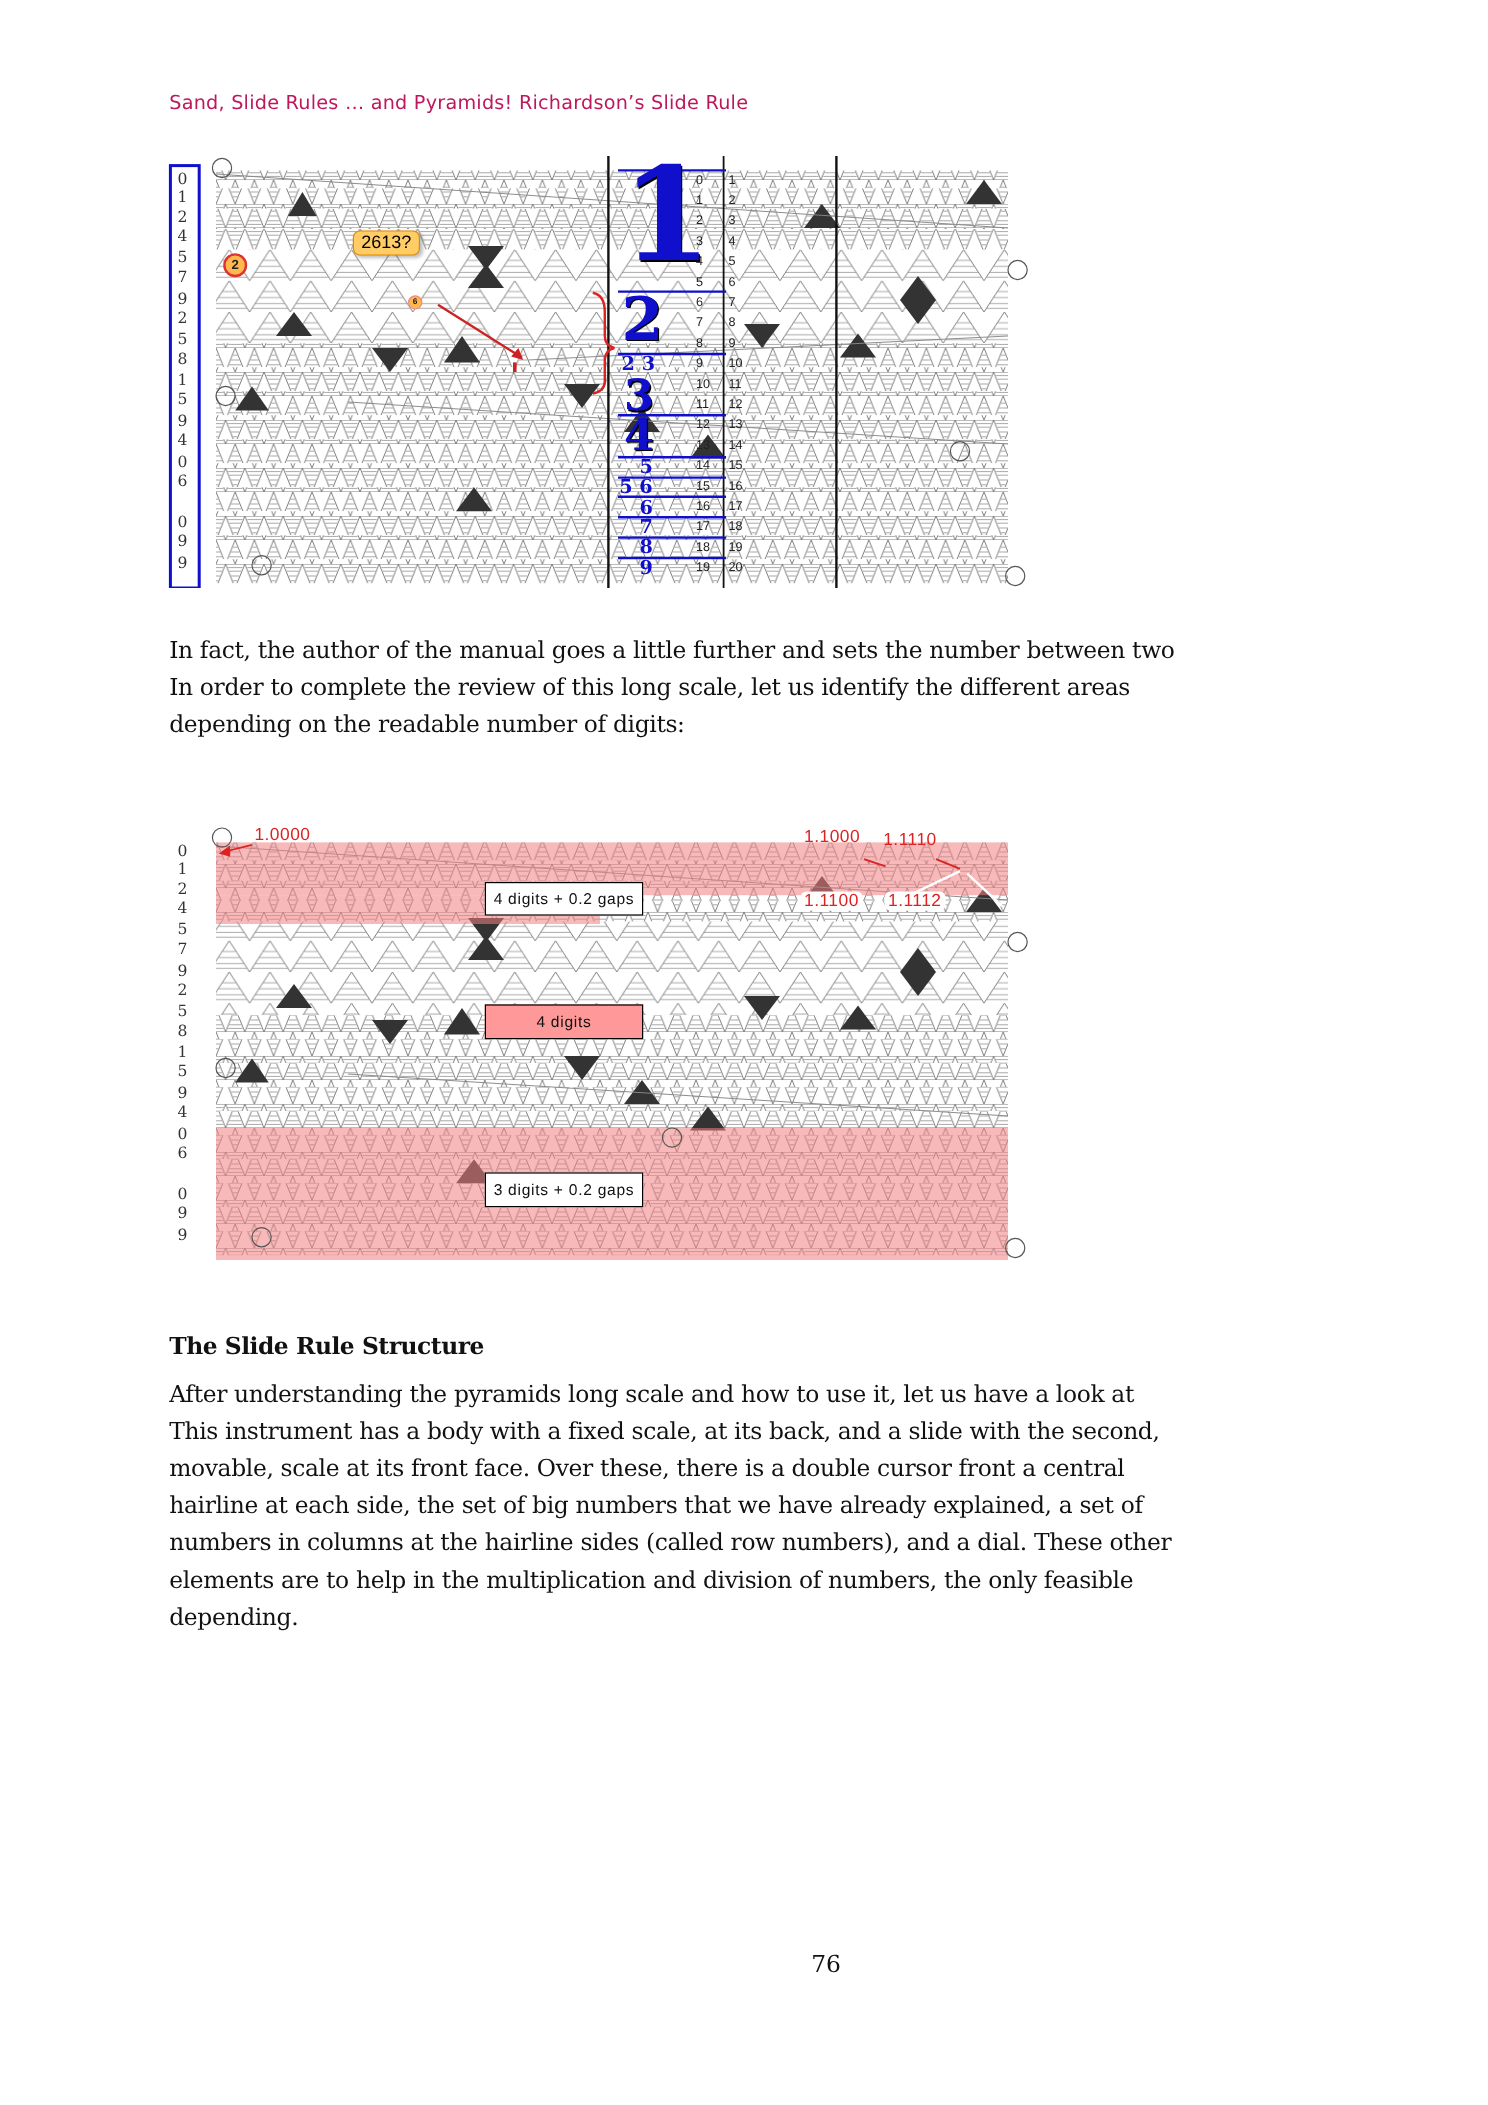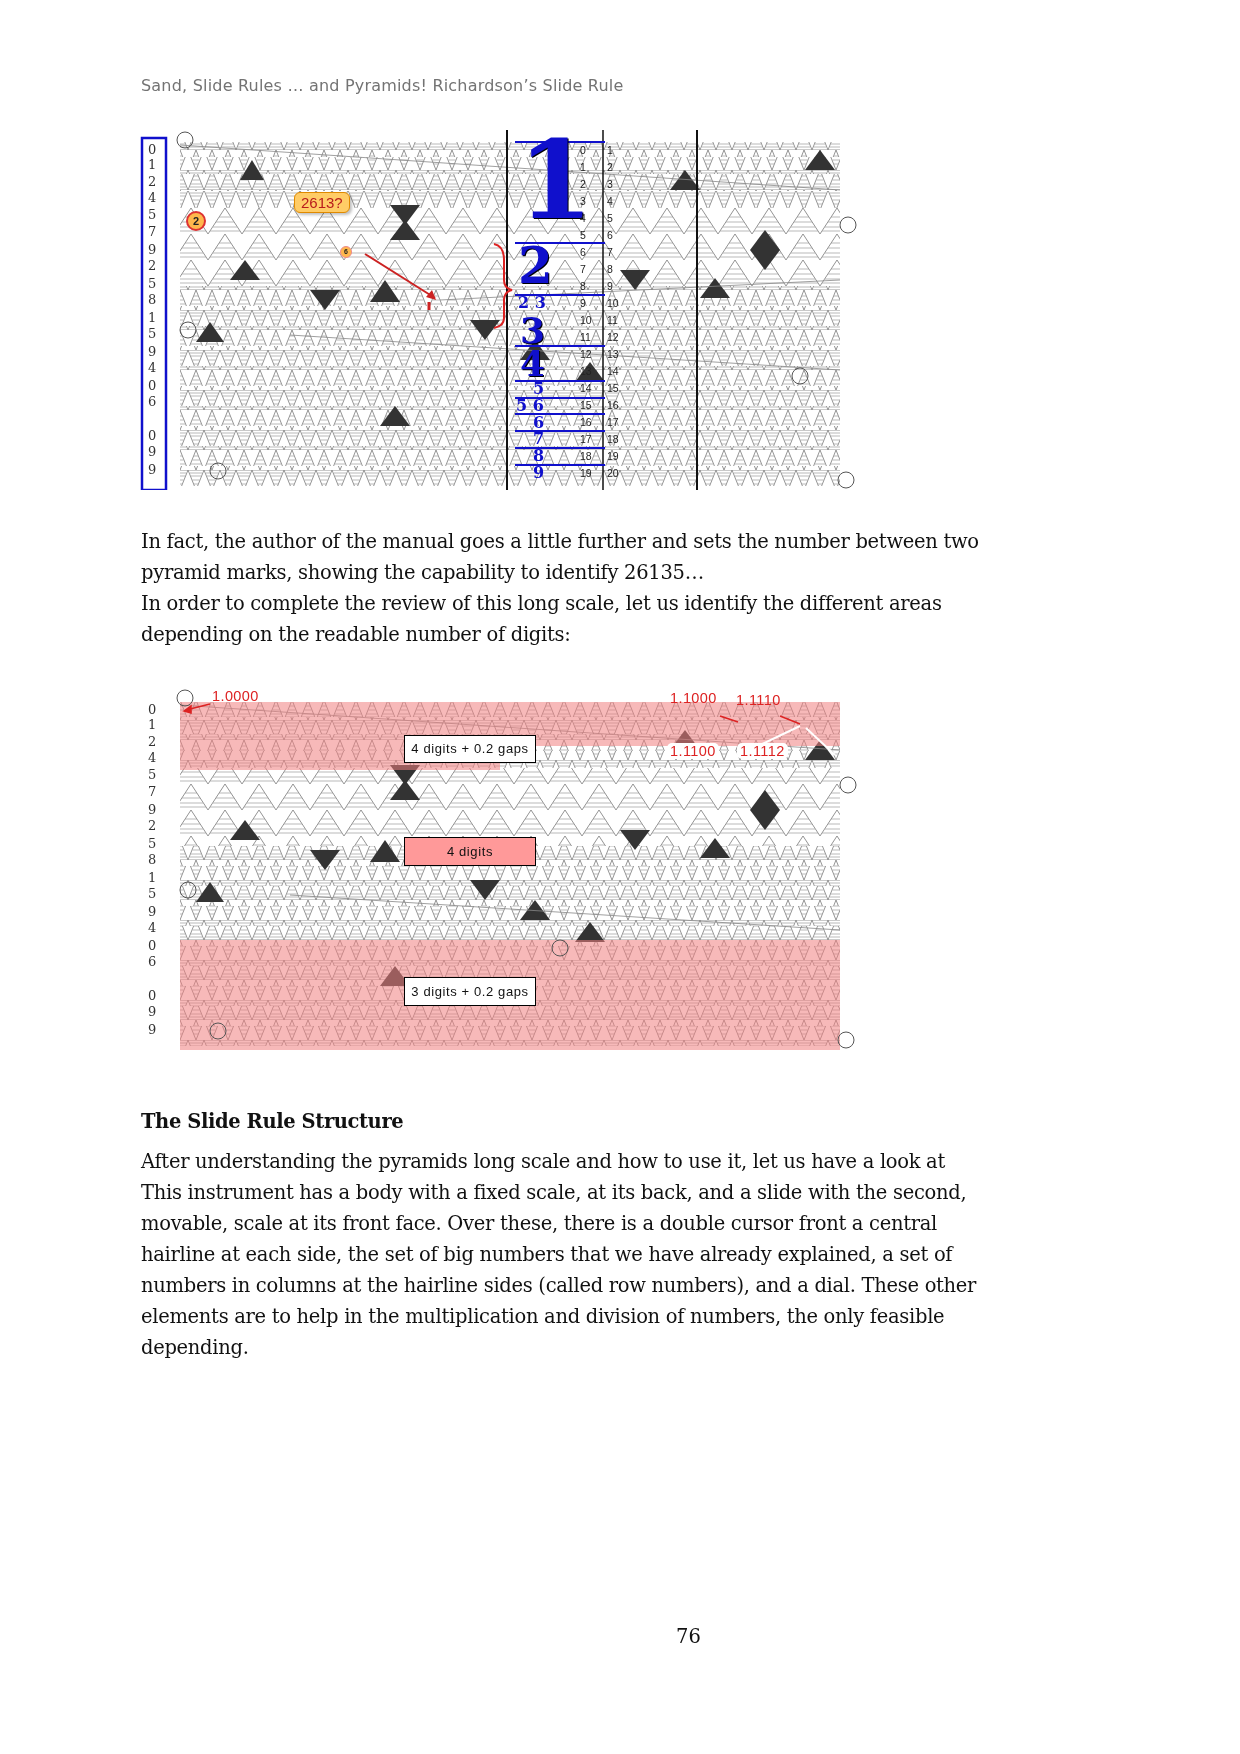--- a/index.html
+++ b/index.html
@@ -4,7 +4,7 @@
 <style>
   html, body { margin:0; padding:0; background:#ffffff; }
   body { width:1240px; height:1754px; position:relative; overflow:hidden; font-family:"Liberation Serif", serif; color:#111; }
-  .header { position:absolute; left:141px; top:76px; font-family:"DejaVu Sans", sans-serif; font-size:16px; letter-spacing:0.2px; color:#737373; }
+  .header { position:absolute; left:141px; top:76px; font-family:"DejaVu Sans", sans-serif; font-size:16px; letter-spacing:0.2px; color:#be185d; }
   .fig { position:absolute; overflow:hidden; }
   .fig svg { display:block; }
   .para { position:absolute; left:141px; width:900px; font-family:"DejaVu Serif", serif; font-size:19.5px; line-height:31px; color:#111; letter-spacing:-0.3px; }

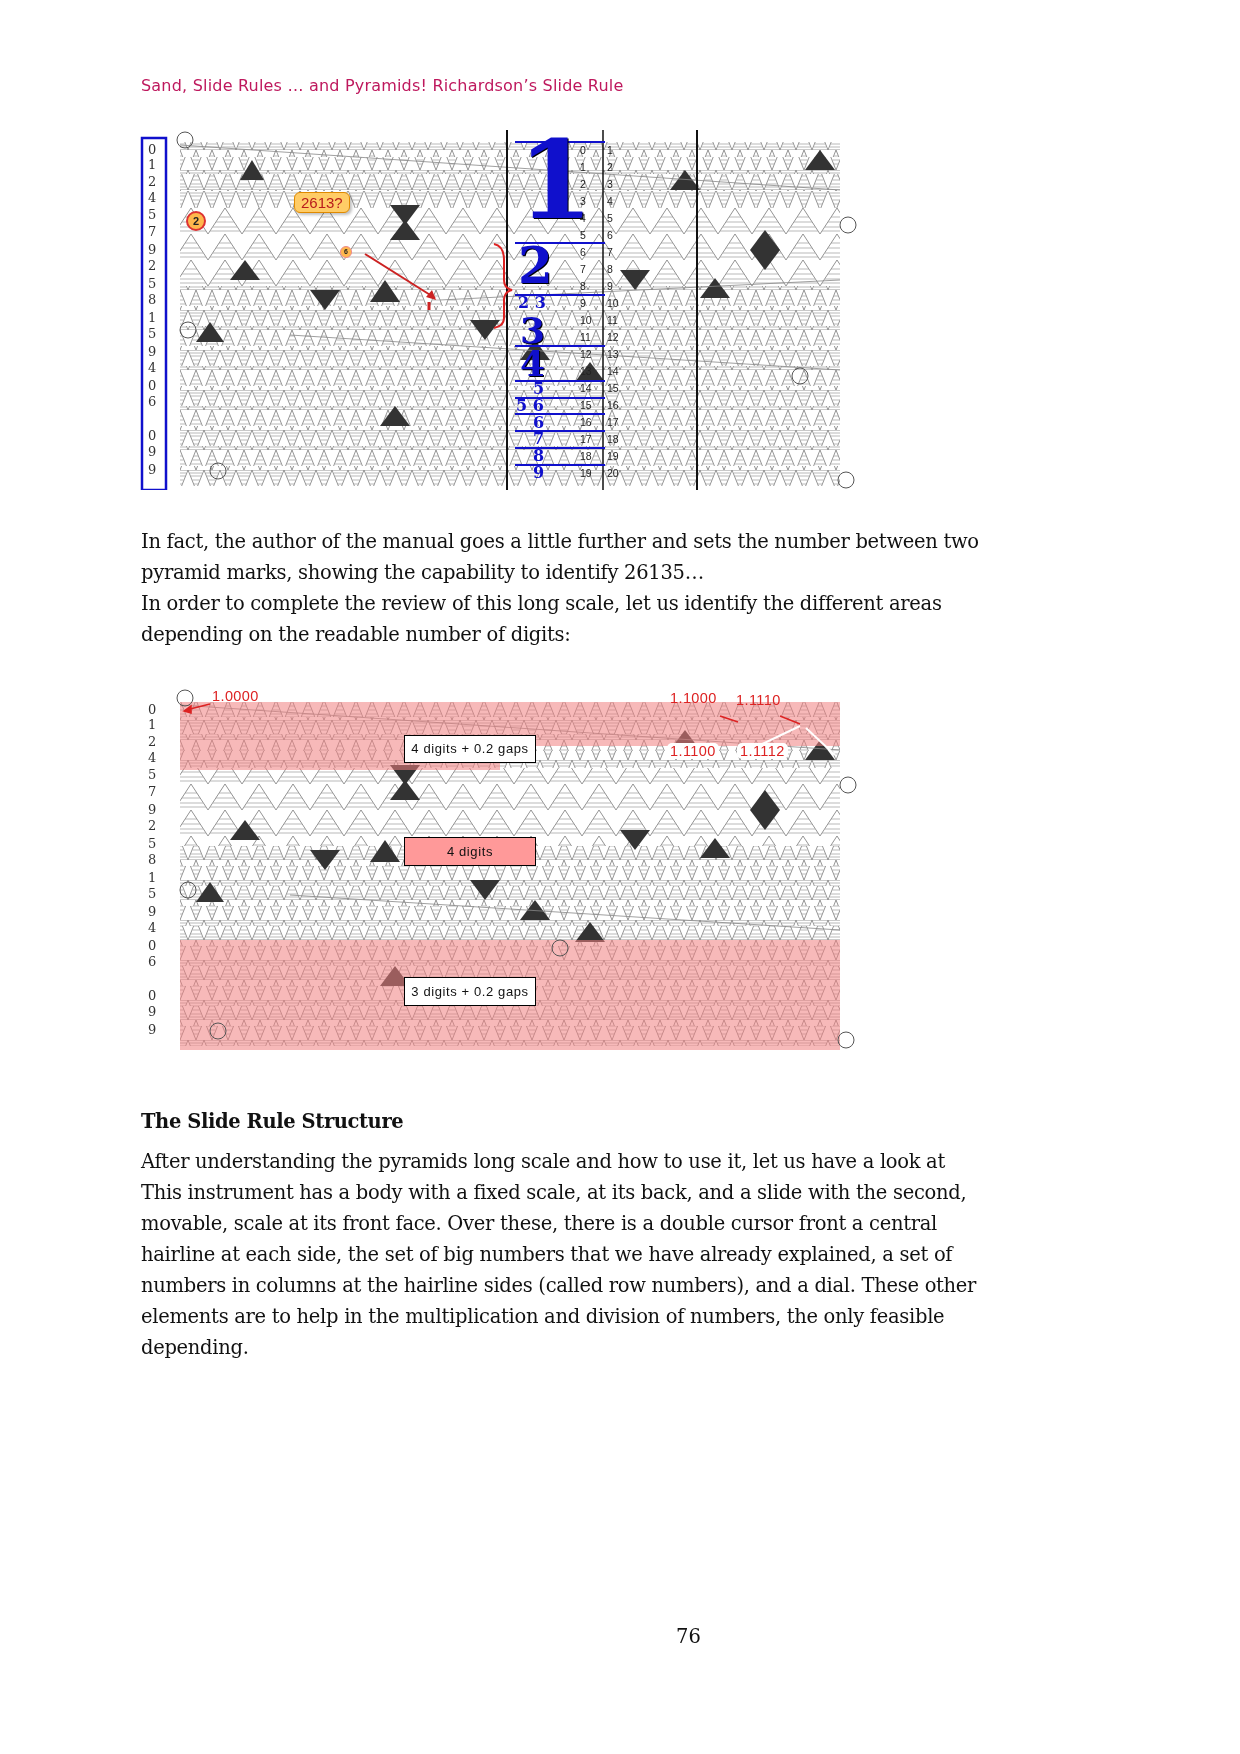--- a/index.html
+++ b/index.html
@@ -15,7 +15,7 @@
   .box-pink { position:absolute; background:#f99; border:1.5px solid #000; font-family:"Liberation Sans", sans-serif; font-size:13px; text-align:center; letter-spacing:0.6px; }
   .red-lbl { position:absolute; color:#d22; font-family:"Liberation Sans", sans-serif; font-size:14.5px; letter-spacing:0.4px; }
   .red-lbl-box { position:absolute; color:#d22; background:#fff; border-radius:5px; padding:0 3px; font-family:"Liberation Sans", sans-serif; font-size:14.5px; letter-spacing:0.4px; }
-  .callout { position:absolute; background:#ffcc66; border:1.5px solid #e08a00; border-radius:6px; color:#b91c1c; font-family:"Liberation Sans", sans-serif; font-size:15px; padding:1px 6px; box-shadow:2px 2px 3px rgba(0,0,0,0.25); }
+  .callout { position:absolute; background:#ffcc66; border:1.5px solid #e08a00; border-radius:6px; color:#000000; font-family:"Liberation Sans", sans-serif; font-size:15px; padding:1px 6px; box-shadow:2px 2px 3px rgba(0,0,0,0.25); }
   .orange-dot { position:absolute; border-radius:50%; background:#ffb84d; border:2px solid #d33; color:#222; font-family:"Liberation Sans", sans-serif; font-weight:bold; text-align:center; }
   .side-digits { position:absolute; font-family:"DejaVu Serif", serif; font-size:13px; color:#333; }
   .side-digits div { position:absolute; left:0; }

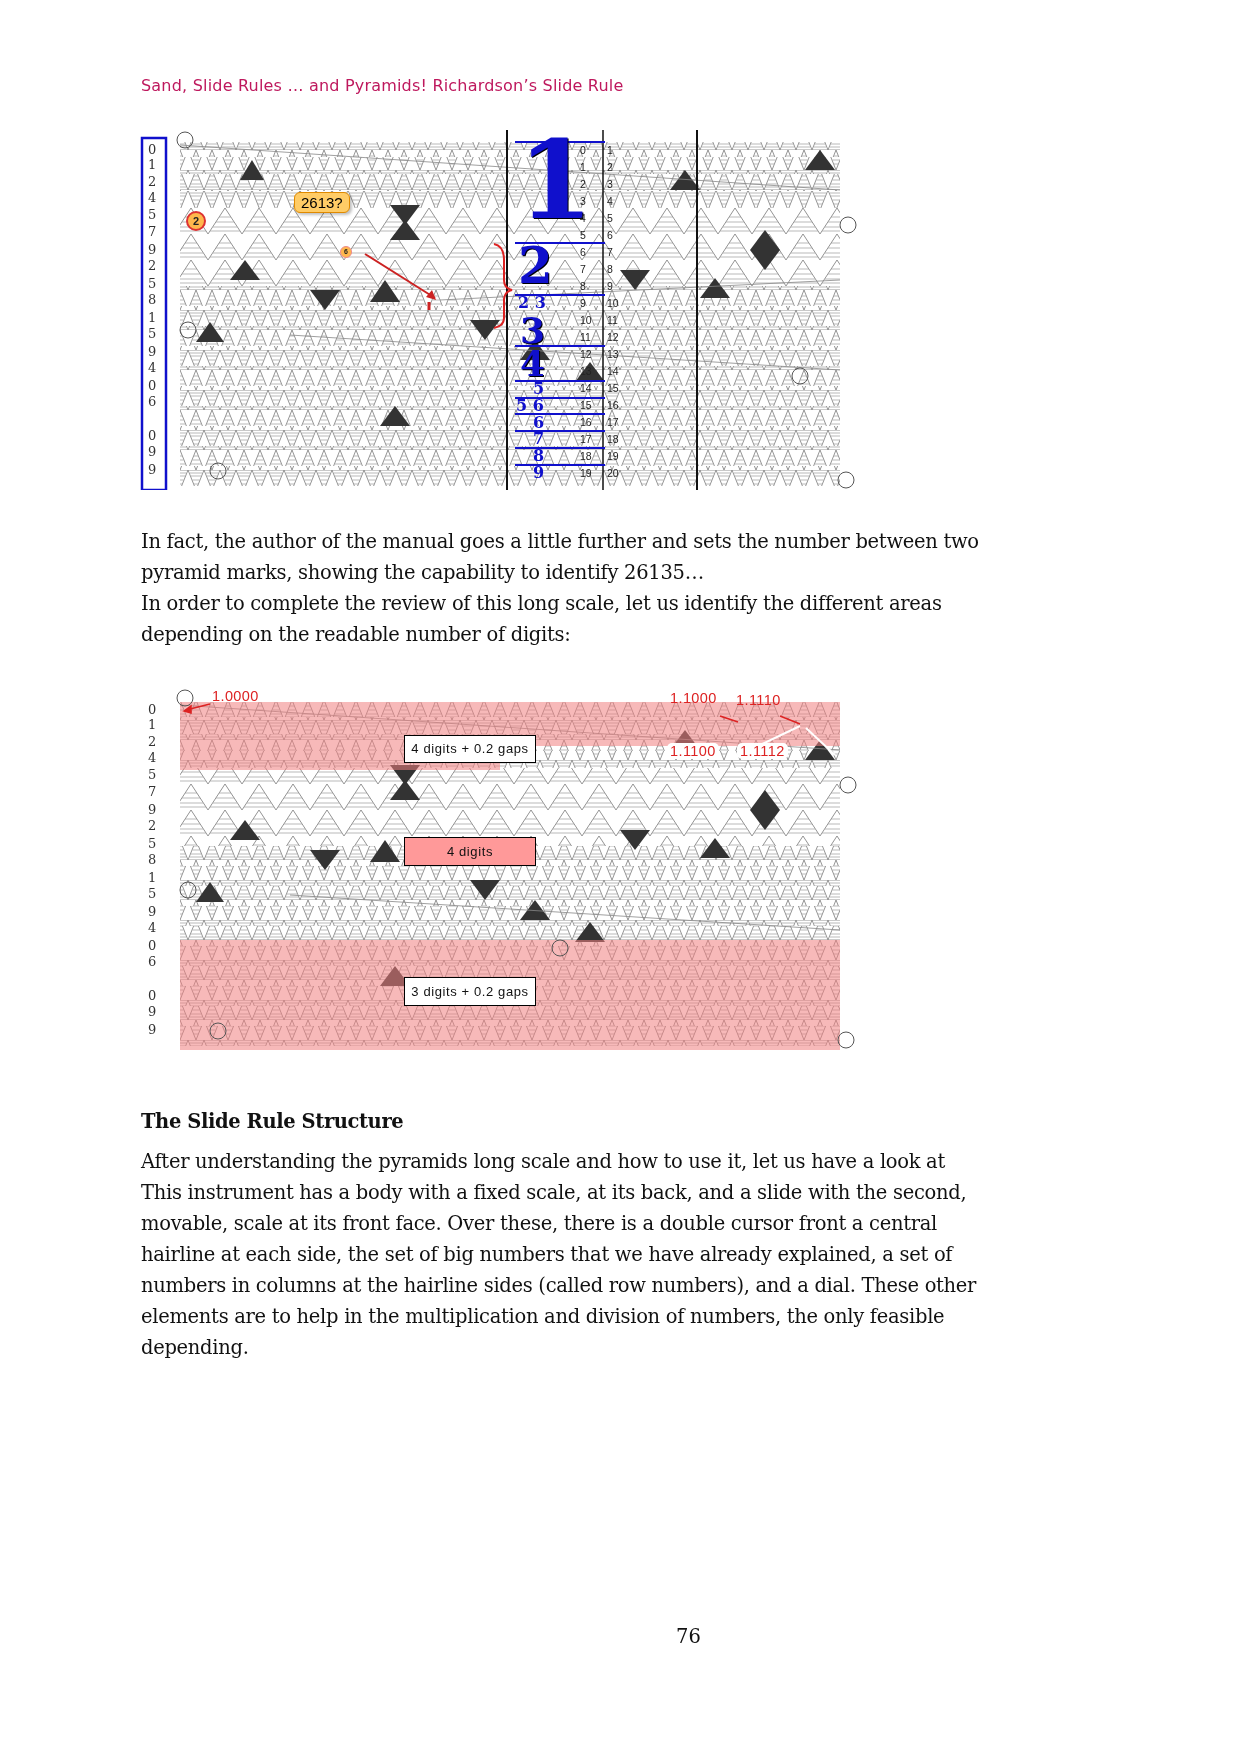--- a/index.html
+++ b/index.html
@@ -213,7 +213,6 @@
 
 <div class="para" style="top:526px;">
   <p>In fact, the author of the manual goes a little further and sets the number between two</p>
-  <p>pyramid marks, showing the capability to identify 26135…</p>
   <p>In order to complete the review of this long scale, let us identify the different areas</p>
   <p>depending on the readable number of digits:</p>
 </div>

